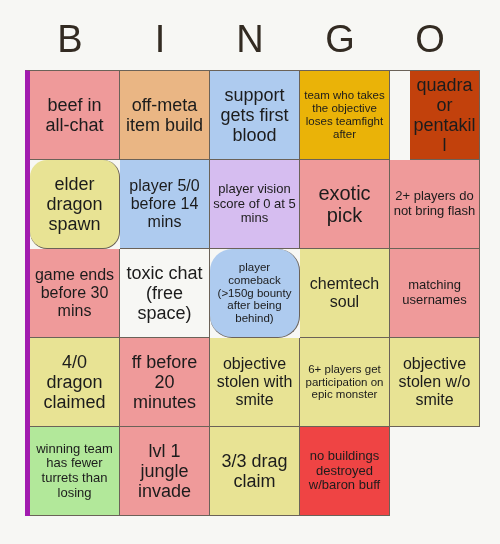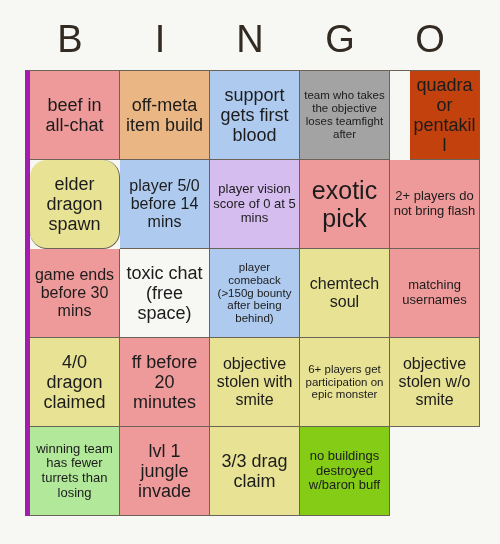--- a/index.html
+++ b/index.html
@@ -109,7 +109,7 @@
       <div class="cell fs-lg" style="background: rgb(174, 203, 239);">
         <span class="cell-text">support gets first blood</span>
       </div>
-      <div class="cell fs-xs" style="background: #a3a3a3;">
+      <div class="cell fs-xs" style="background: #eab308;">
         <span class="cell-text">team who takes the objective loses teamfight after</span>
       </div>
       <div class="cell fs-lg" style="background: #c2410c; margin-left: 20px;">

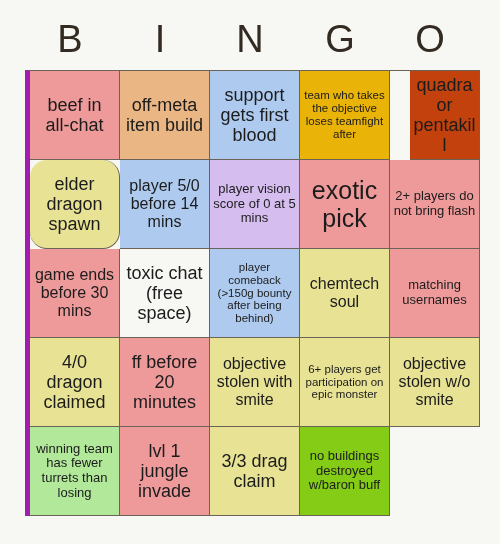--- a/index.html
+++ b/index.html
@@ -80,7 +80,7 @@
   }
 
   
-  .fs-xl .cell-text { font-size: 25px; }
+  .fs-xl .cell-text { font-size: 20px; }
   .fs-lg .cell-text { font-size: 18px; }
   .fs-md .cell-text { font-size: 16px; }
   .fs-sm .cell-text { font-size: 13px; }

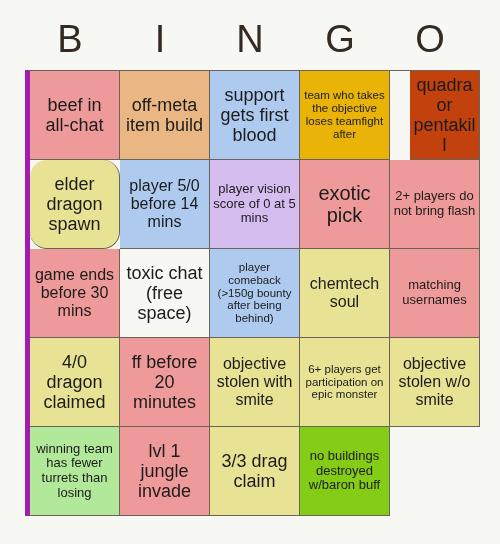--- a/index.html
+++ b/index.html
@@ -136,7 +136,7 @@
       <div class="cell fs-lg" style="background: rgb(247, 247, 244);">
         <span class="cell-text">toxic chat (free space)</span>
       </div>
-      <div class="cell fs-xs" style="background: rgb(174, 203, 239);">
+      <div class="cell fs-xs" style="background: rgb(174, 203, 239); border-radius: 22px;">
         <span class="cell-text">player comeback (&gt;150g bounty after being behind)</span>
       </div>
       <div class="cell fs-md" style="background: rgb(232, 227, 148);">

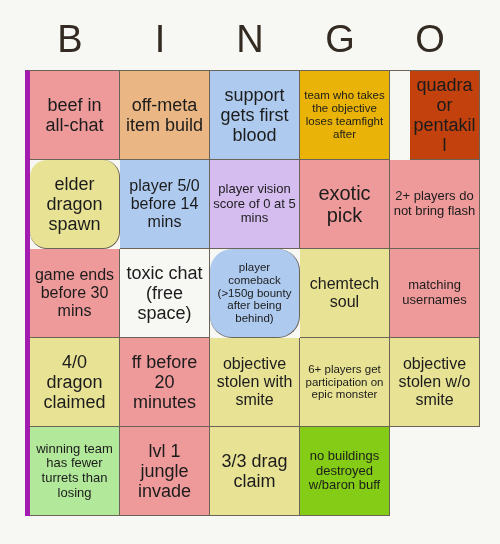--- a/index.html
+++ b/index.html
@@ -169,7 +169,7 @@
       <div class="cell fs-lg" style="background: rgb(232, 227, 148);">
         <span class="cell-text">3/3 drag claim</span>
       </div>
-      <div class="cell fs-sm" style="background: #84cc16;">
+      <div class="cell fs-sm" style="background: #ef4444;">
         <span class="cell-text">no buildings destroyed w/baron buff</span>
       </div>
     </div>

